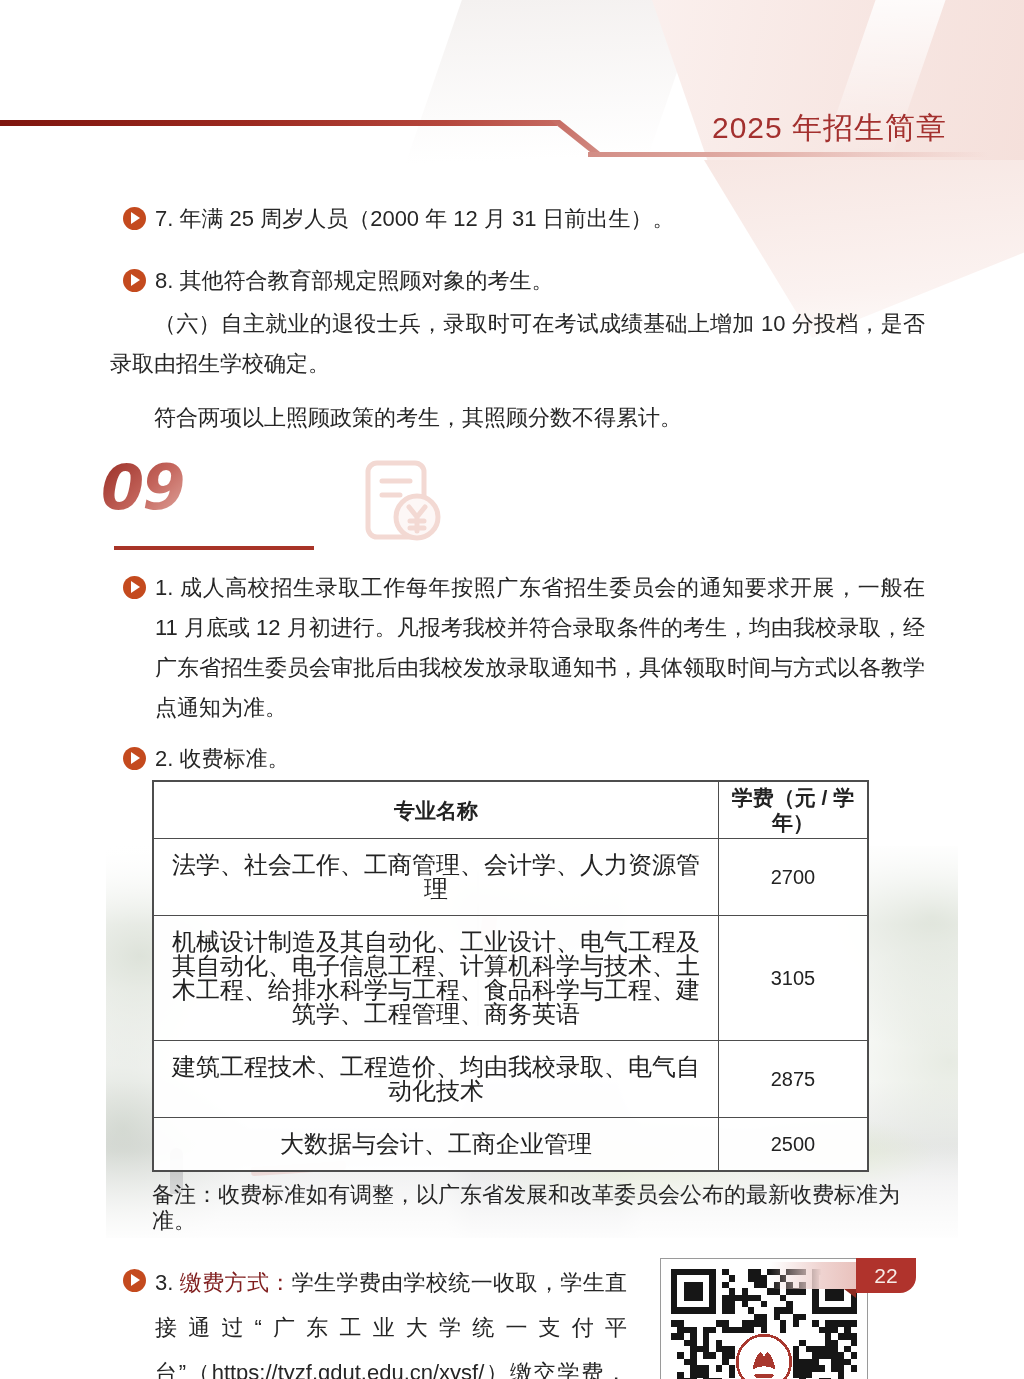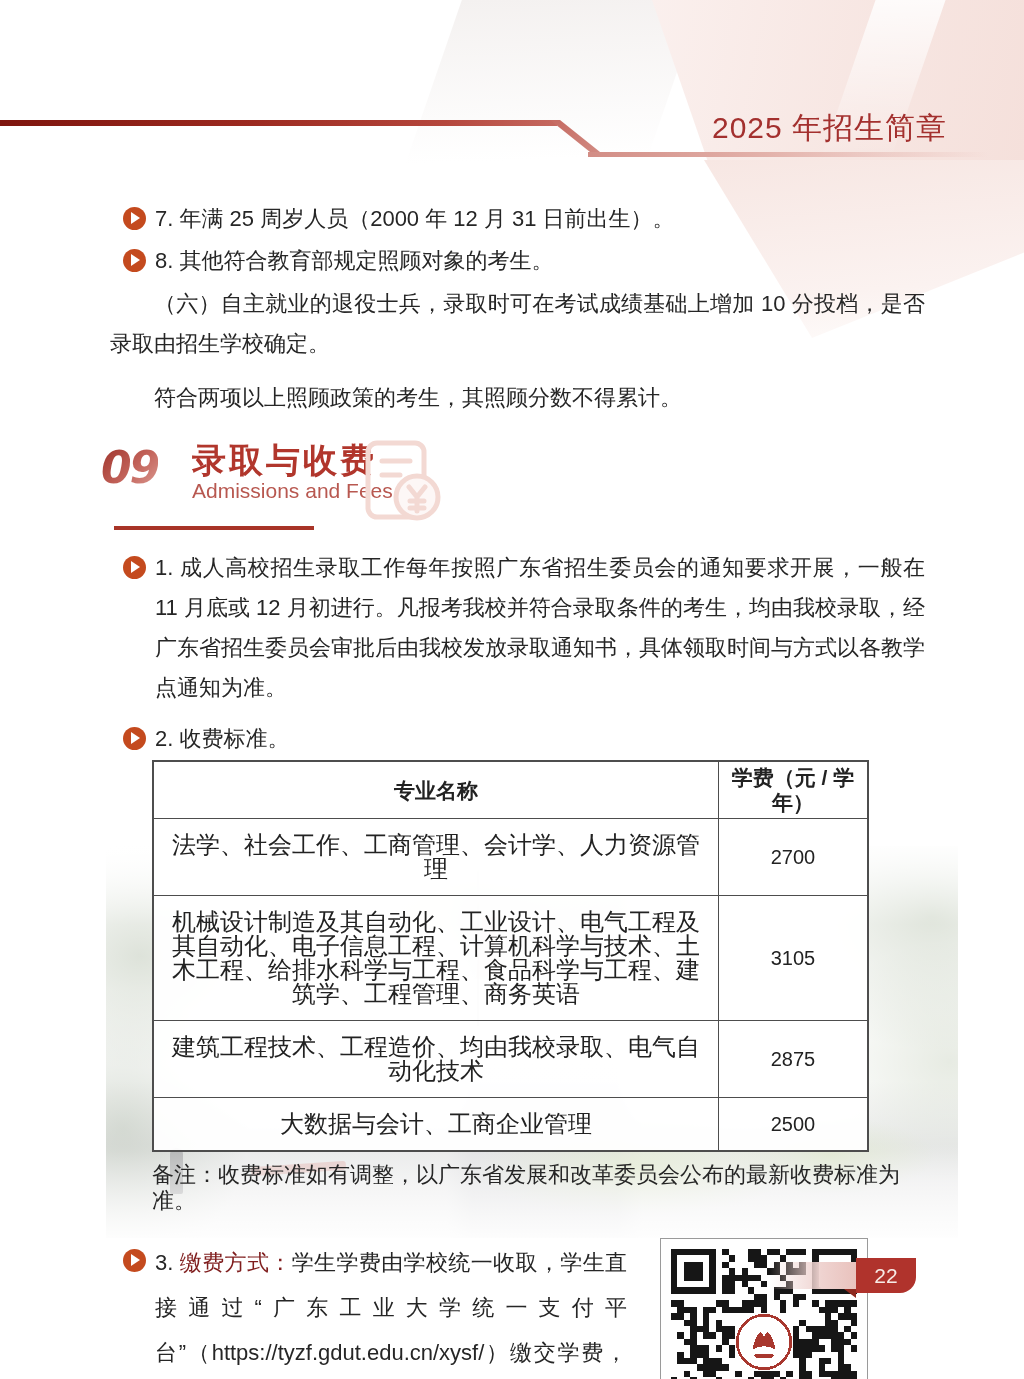--- a/index.html
+++ b/index.html
@@ -54,7 +54,7 @@
   .content{position:absolute;left:110px;top:188px;width:815px;z-index:2;font-size:22px;}
   .cont-line{margin:0 0 0 42px;line-height:26px;}
   .brow{position:relative;padding-left:45px;line-height:30px;}
-  .brow.m16{margin-top:16px;}  .brow.m14{margin-top:12px;}
+  .brow.m16{margin-top:16px;}  .brow.m14{margin-top:32px;}
   .bullet{position:absolute;left:13px;top:3px;width:23px;height:23px;border-radius:50%;background:#c44a1e;}
   .bullet::after{content:"";position:absolute;left:8px;top:5px;
     border-left:9px solid #fff;border-top:6.5px solid transparent;border-bottom:6.5px solid transparent;}

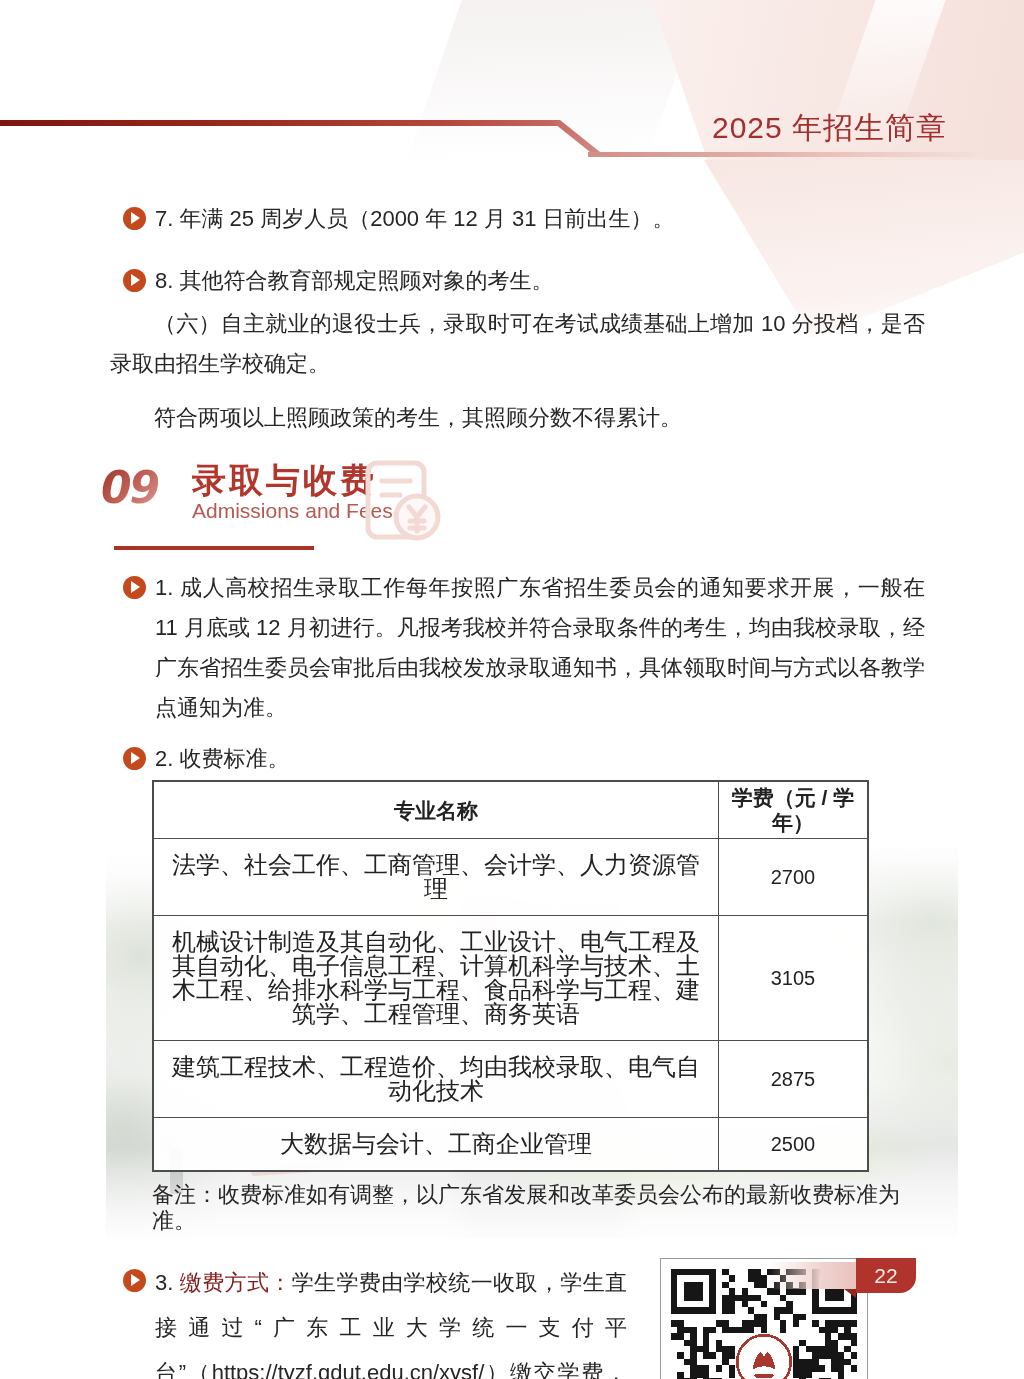--- a/index.html
+++ b/index.html
@@ -63,7 +63,7 @@
   
   .sec{position:relative;height:96px;margin-top:22px;}
   .sec-num{position:absolute;left:-9px;top:-6px;font-family:"DejaVu Sans",sans-serif;
-    font-style:italic;font-weight:800;font-size:44px;line-height:68px;letter-spacing:-2px;
+    font-style:italic;font-weight:800;font-size:62px;line-height:68px;letter-spacing:-2px;
     background:linear-gradient(135deg,#9e332b 10%,#c4655c 55%,#dfa49c 95%);
     -webkit-background-clip:text;background-clip:text;color:transparent;}
   .sec-text{position:absolute;left:82px;top:2px;}

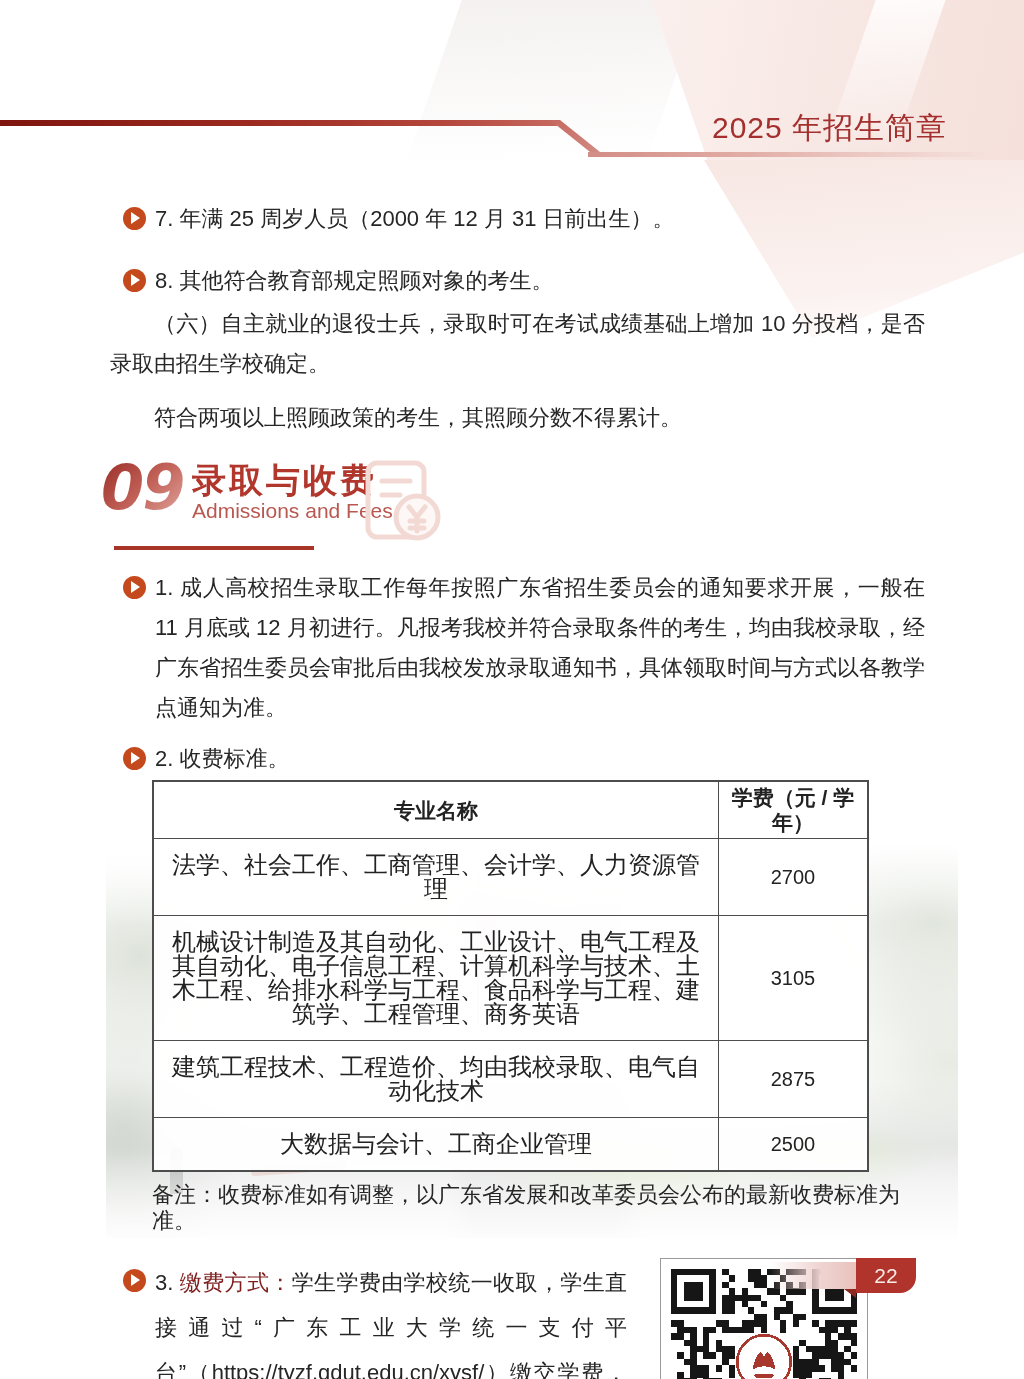--- a/index.html
+++ b/index.html
@@ -139,10 +139,6 @@
 
     <div class="sec">
       <span class="sec-num">09</span>
-      <div class="sec-text">
-        <div class="sec-zh">录取与收费</div>
-        <div class="sec-en">Admissions and Fees</div>
-      </div>
       <div class="sec-rule"></div>
       <span class="sec-icon">
         <svg width="92" height="92" viewBox="0 0 92 92" fill="none" stroke="#f3d9d3" stroke-width="5" stroke-linecap="round" stroke-linejoin="round">

